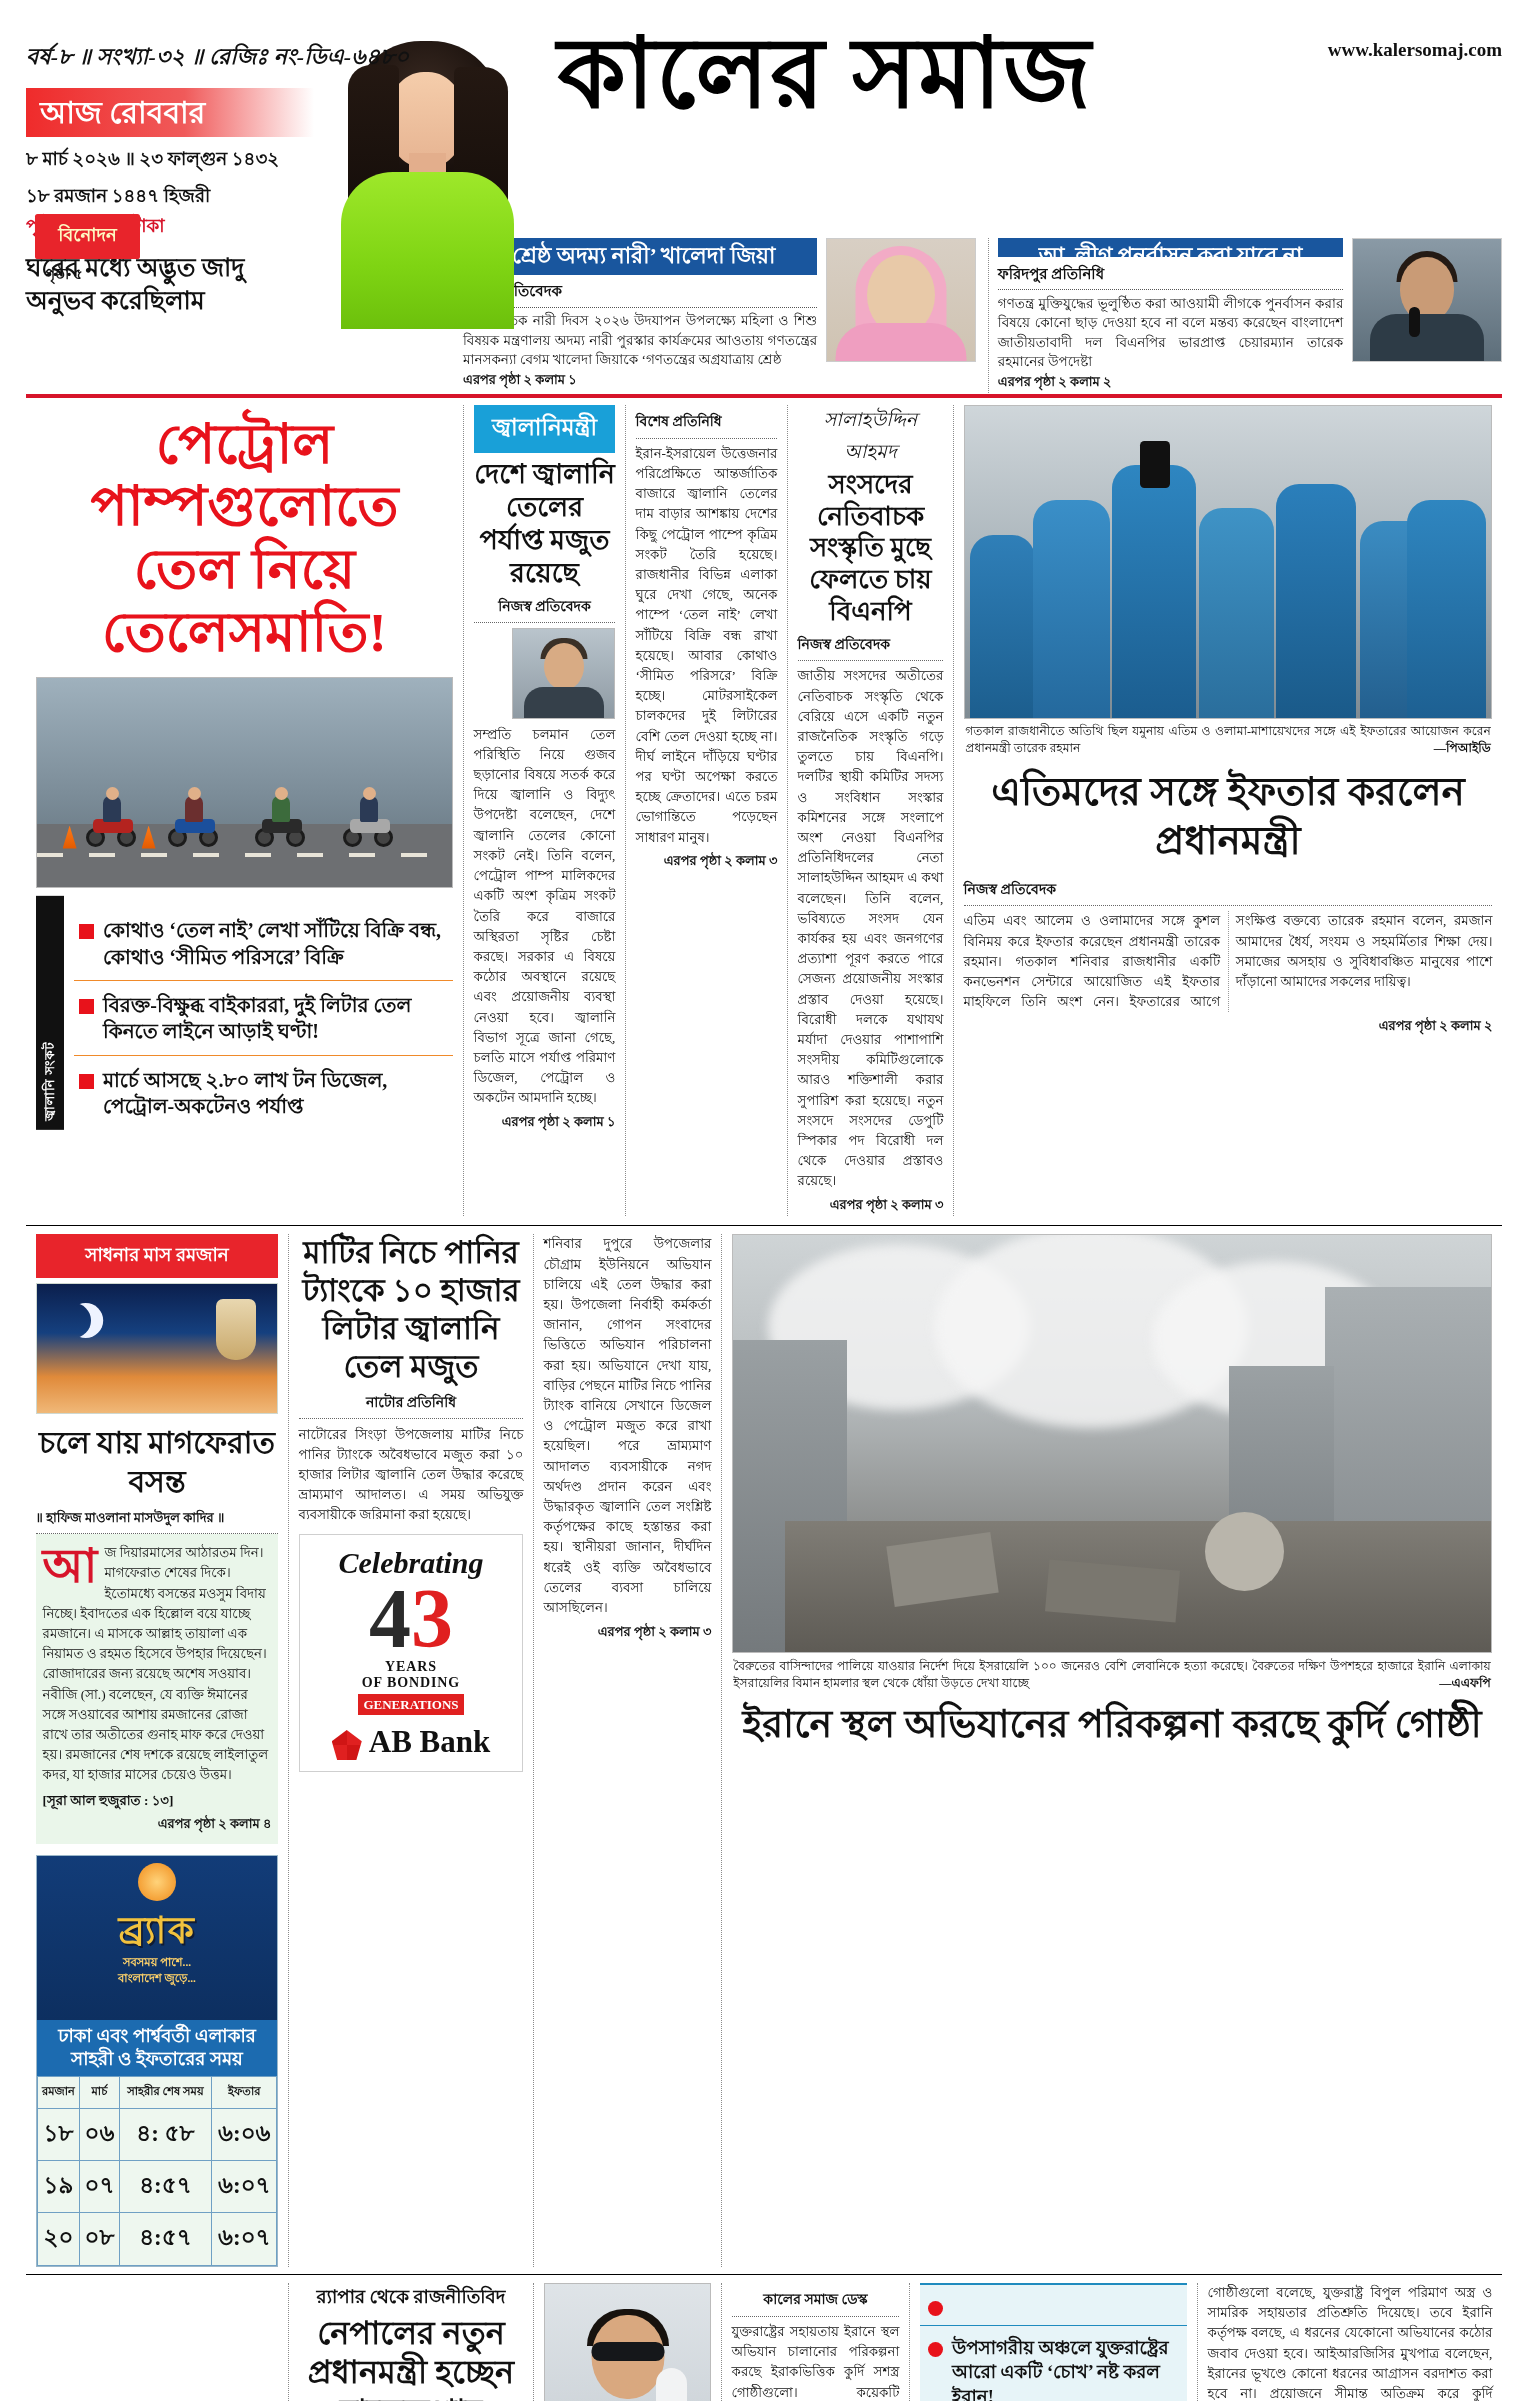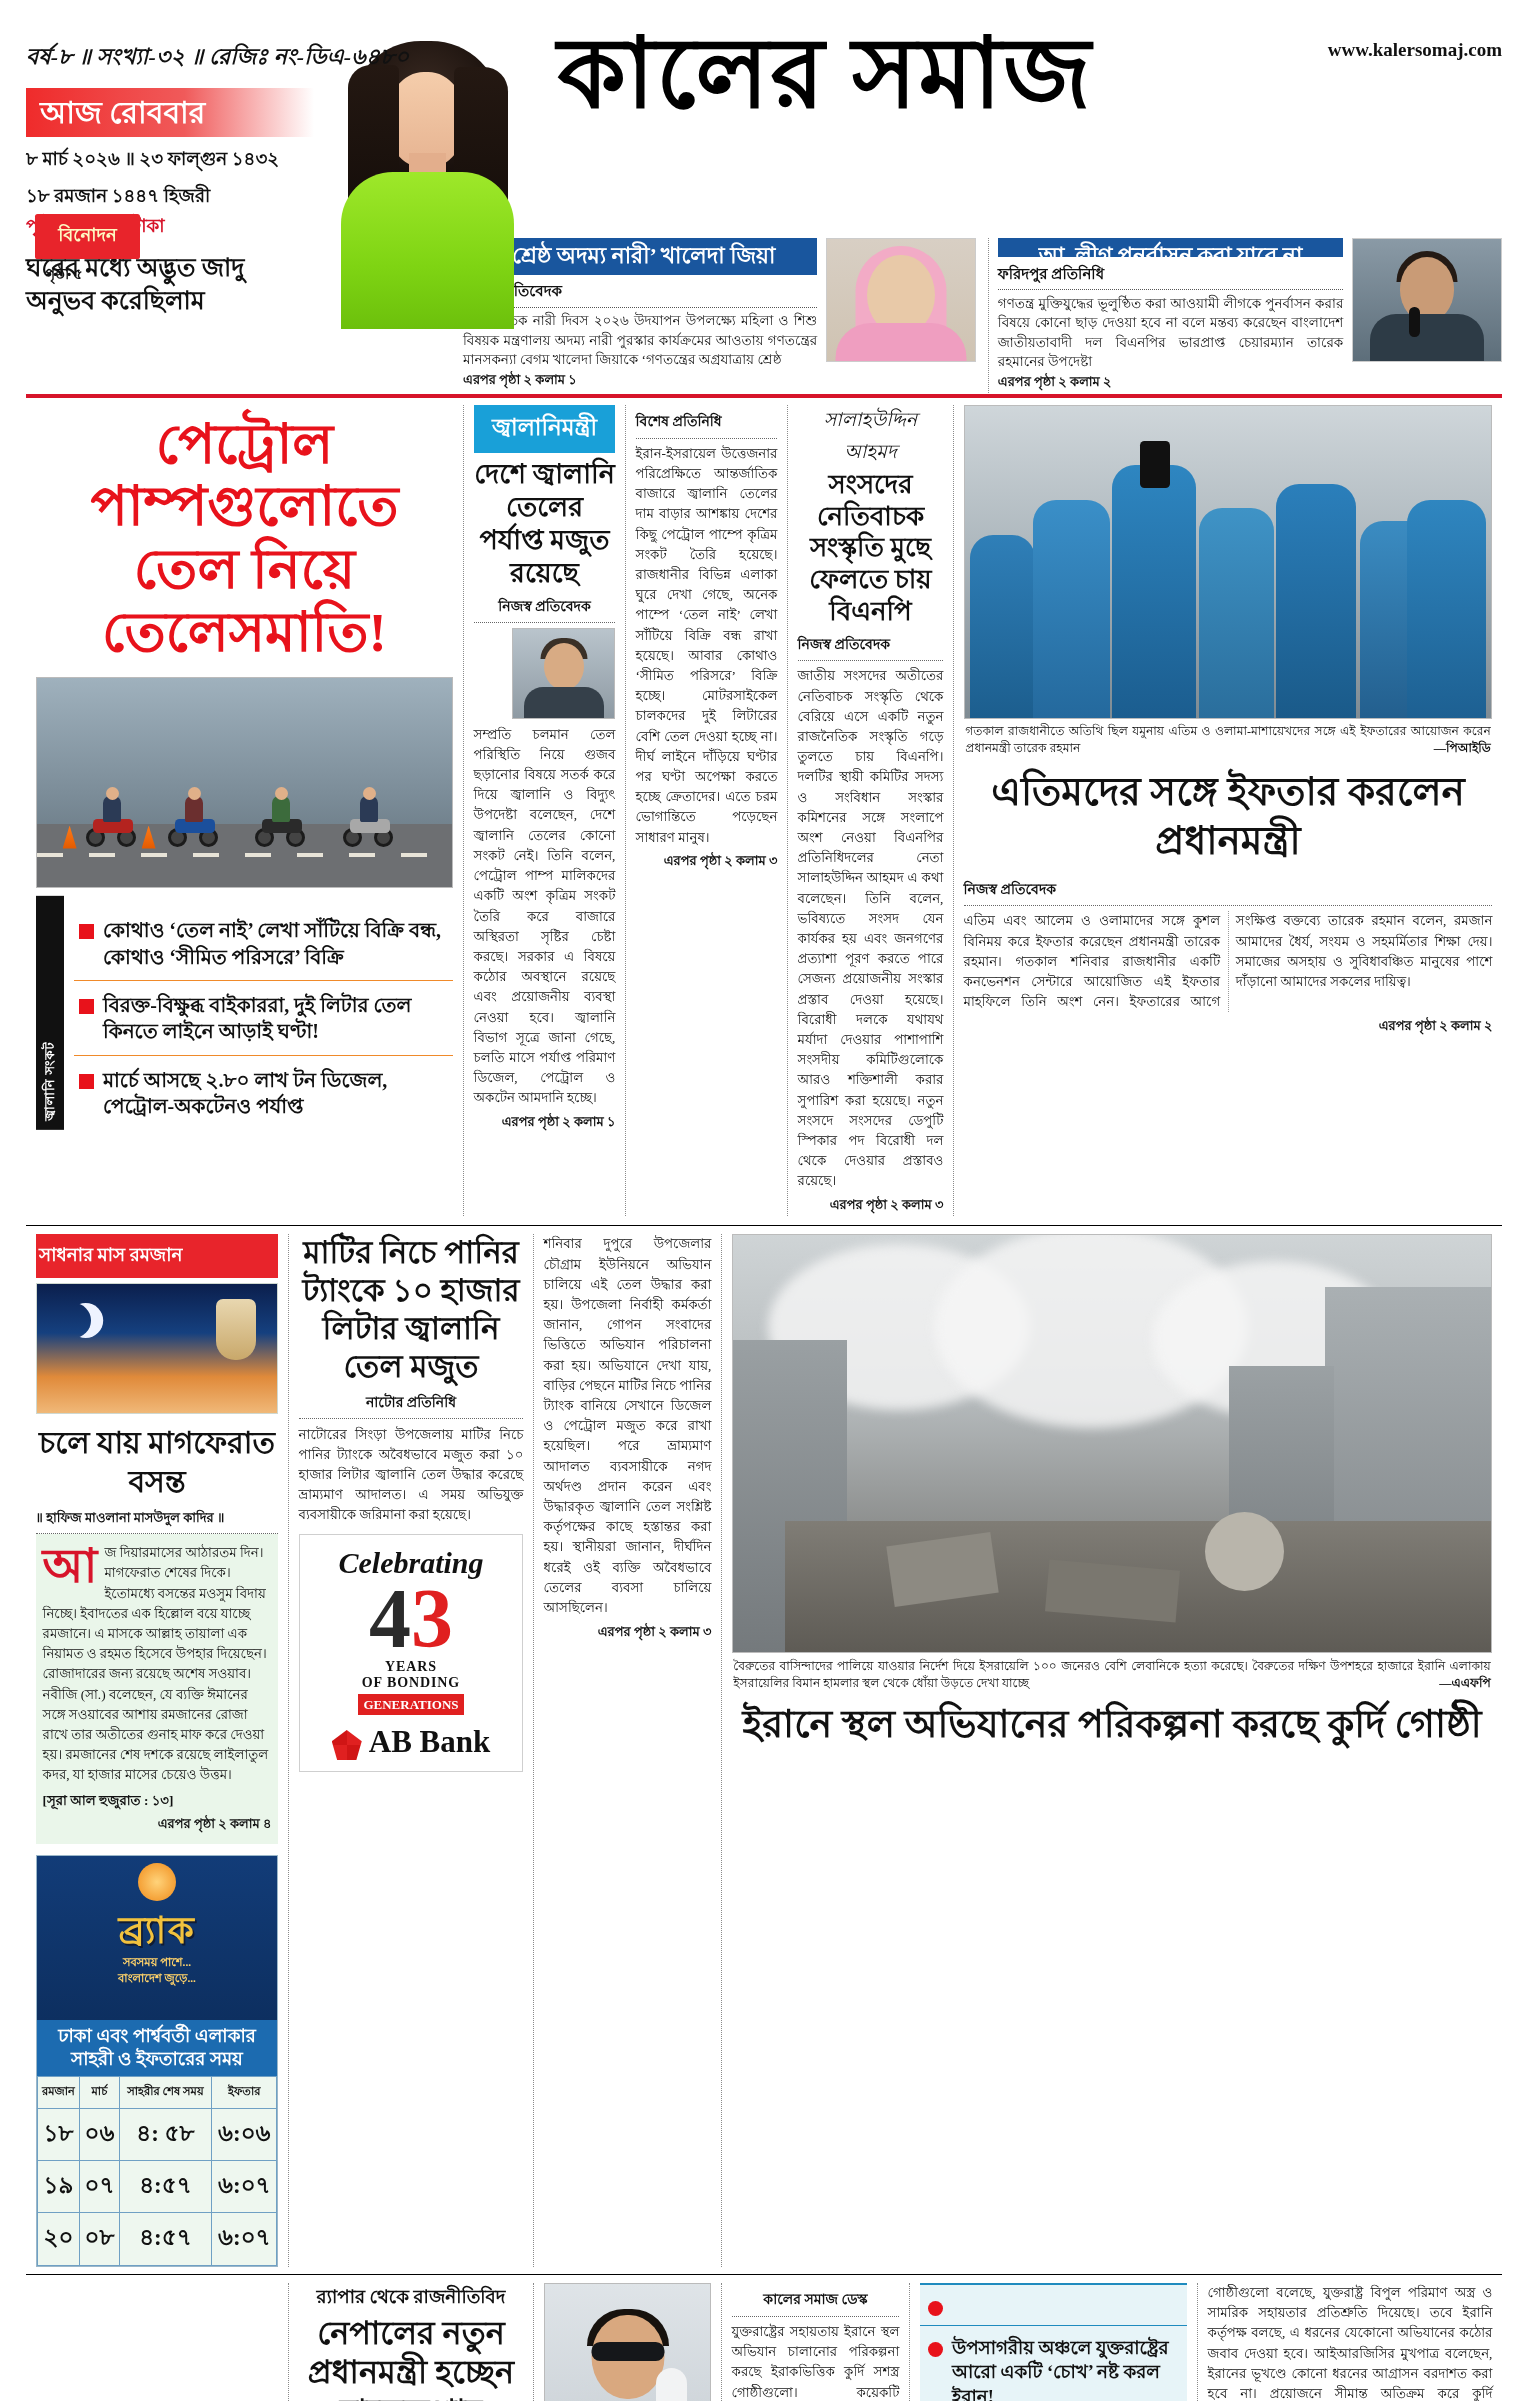--- a/index.html
+++ b/index.html
@@ -158,7 +158,7 @@
   .sec2 { display:flex; margin-top: 8.7px; }
 
   .ramadan-banner { background:#e8242b; color:#fff; font-size:18.3px; font-weight:bold;
-     padding:6.1px 3.5px; }
+     text-align:center; padding:6.1px 3.5px; }
   .ramadan-img { width:100%; height:131px; margin-top:5.2px; position:relative; overflow:hidden;
      background: linear-gradient(180deg,#0b1f4d 0%, #15407f 38%, #e08a3a 72%, #f0b878 100%); border:0.9px solid #cfd8d0;}
   .ramadan-img .moon{position:absolute;left:19px;top:19px;width:35px;height:35px;border-radius:50%;

